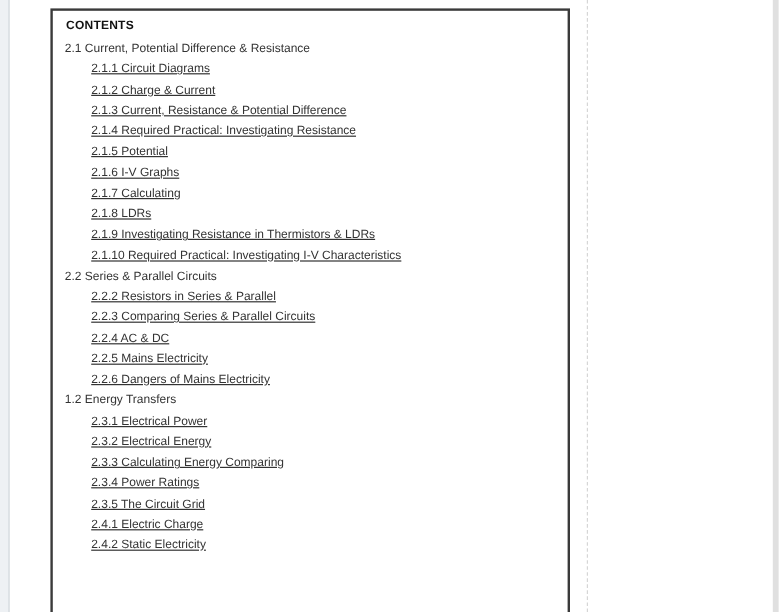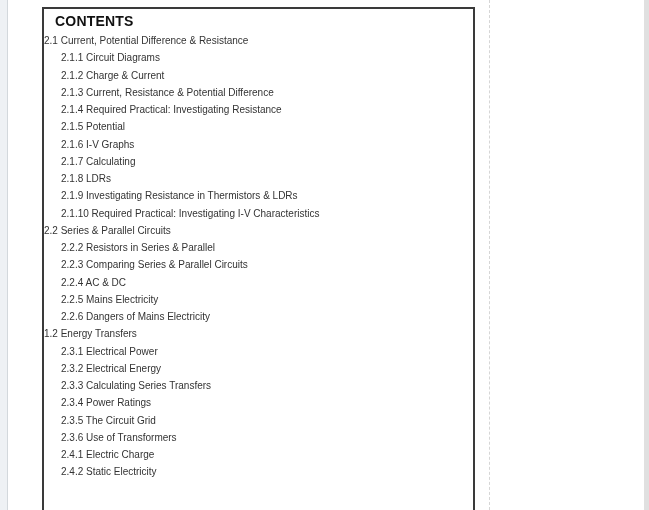--- a/index.html
+++ b/index.html
@@ -52,7 +52,7 @@
   }
   .toc-title {
     margin: 6px 0 0 11px;
-    font-size: 14px;
+    font-size: 10px;
     line-height: 13px;
     font-weight: bold;
     letter-spacing: 0.2px;

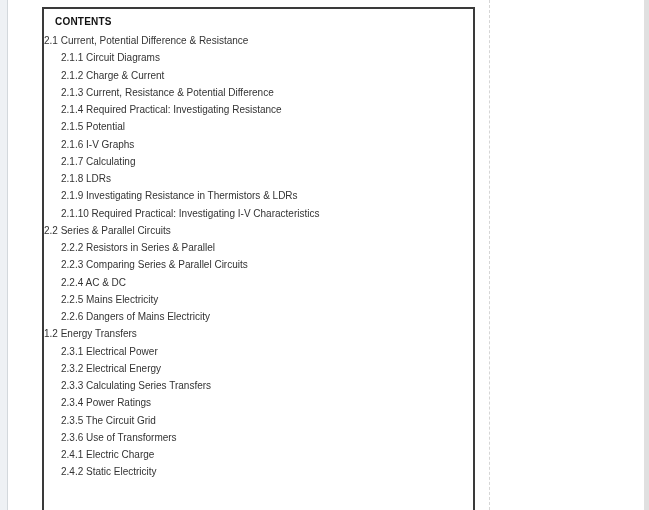--- a/index.html
+++ b/index.html
@@ -69,7 +69,7 @@
     cursor: pointer;
   }
   .toc-entry.level-1 {
-    padding-left: 0;
+    padding-left: 10px;
   }
   .toc-entry.level-2 {
     padding-left: 17px;

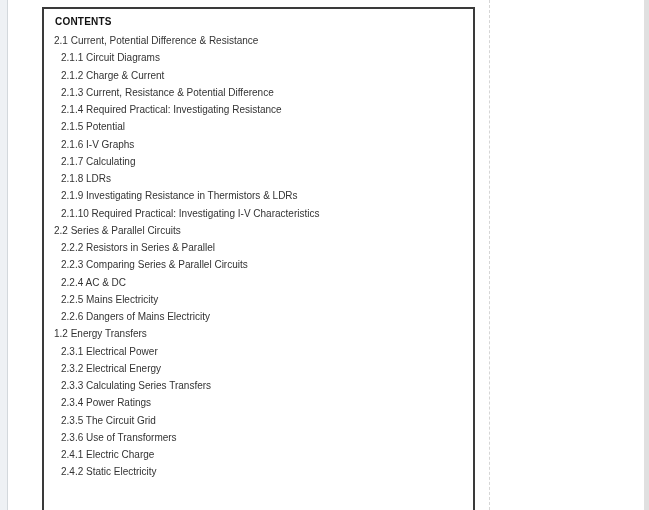--- a/index.html
+++ b/index.html
@@ -72,7 +72,8 @@
     padding-left: 10px;
   }
   .toc-entry.level-2 {
-    padding-left: 17px;
+    padding-left: 32px;
+    text-decoration: underline;
   }
 </style>
 </head>

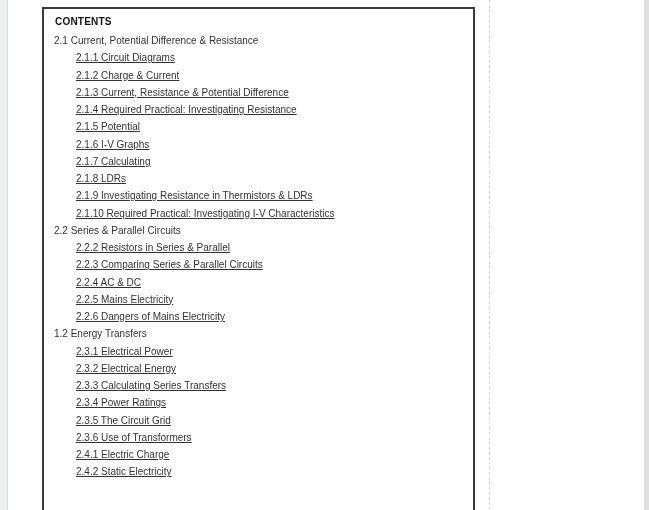--- a/index.html
+++ b/index.html
@@ -104,7 +104,7 @@
       <div class="toc-entry level-1">1.2 Energy Transfers</div>
       <div class="toc-entry level-2">2.3.1 Electrical Power</div>
       <div class="toc-entry level-2">2.3.2 Electrical Energy</div>
-      <div class="toc-entry level-2">2.3.3 Calculating Series Transfers</div>
+      <div class="toc-entry level-2">2.3.3 Calculating Energy Comparing</div>
       <div class="toc-entry level-2">2.3.4 Power Ratings</div>
       <div class="toc-entry level-2">2.3.5 The Circuit Grid</div>
       <div class="toc-entry level-2">2.3.6 Use of Transformers</div>

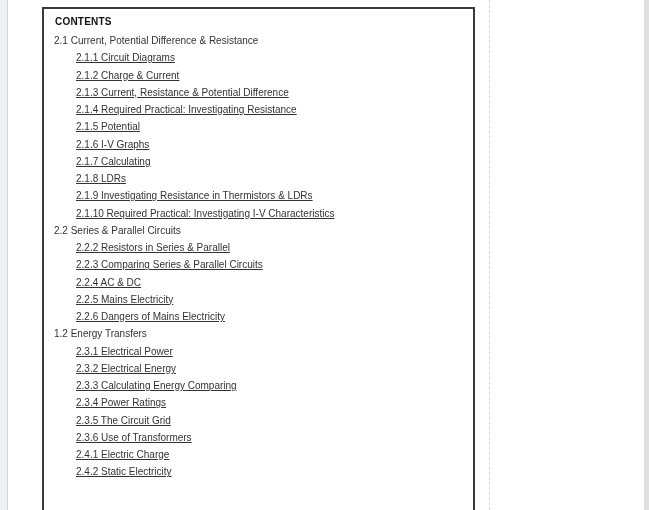--- a/index.html
+++ b/index.html
@@ -107,7 +107,6 @@
       <div class="toc-entry level-2">2.3.3 Calculating Energy Comparing</div>
       <div class="toc-entry level-2">2.3.4 Power Ratings</div>
       <div class="toc-entry level-2">2.3.5 The Circuit Grid</div>
-      <div class="toc-entry level-2">2.3.6 Use of Transformers</div>
       <div class="toc-entry level-2">2.4.1 Electric Charge</div>
       <div class="toc-entry level-2">2.4.2 Static Electricity</div>
     </div>

